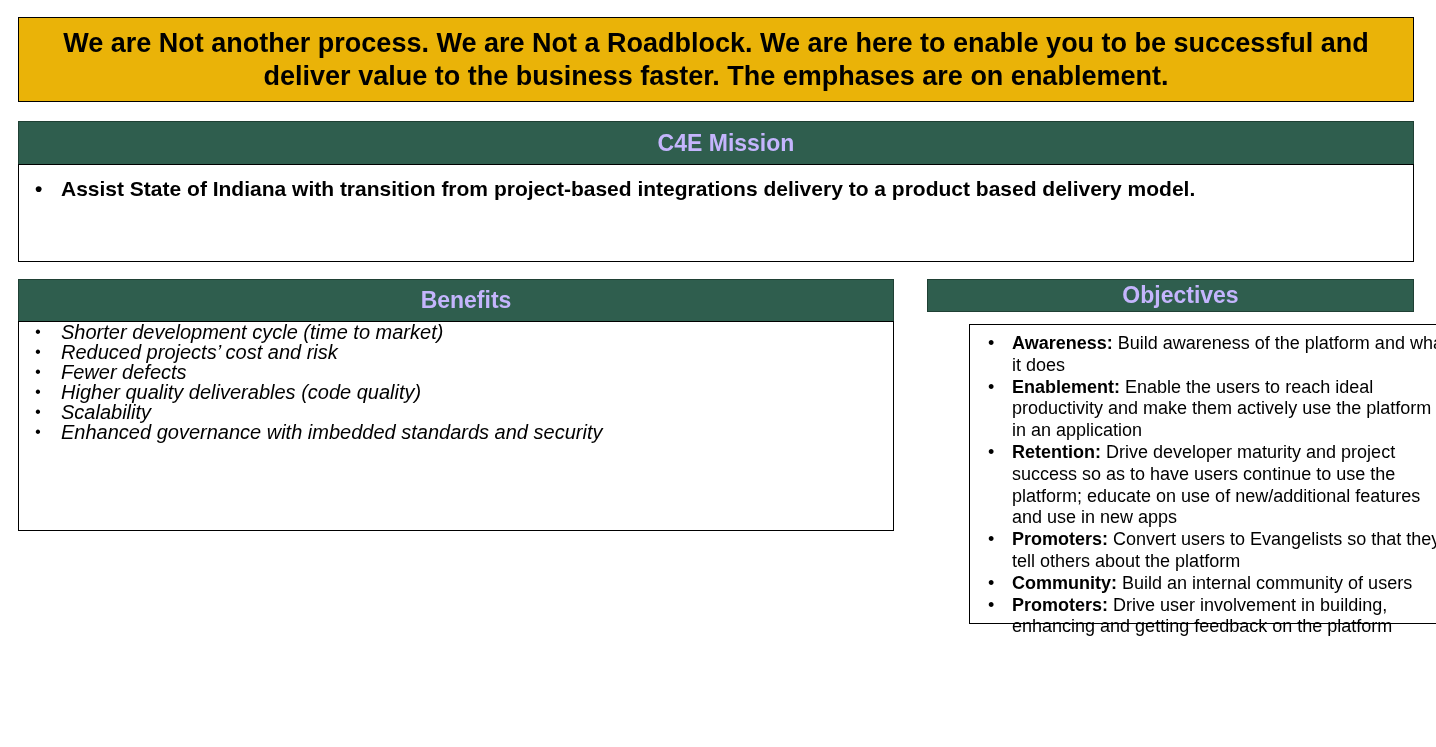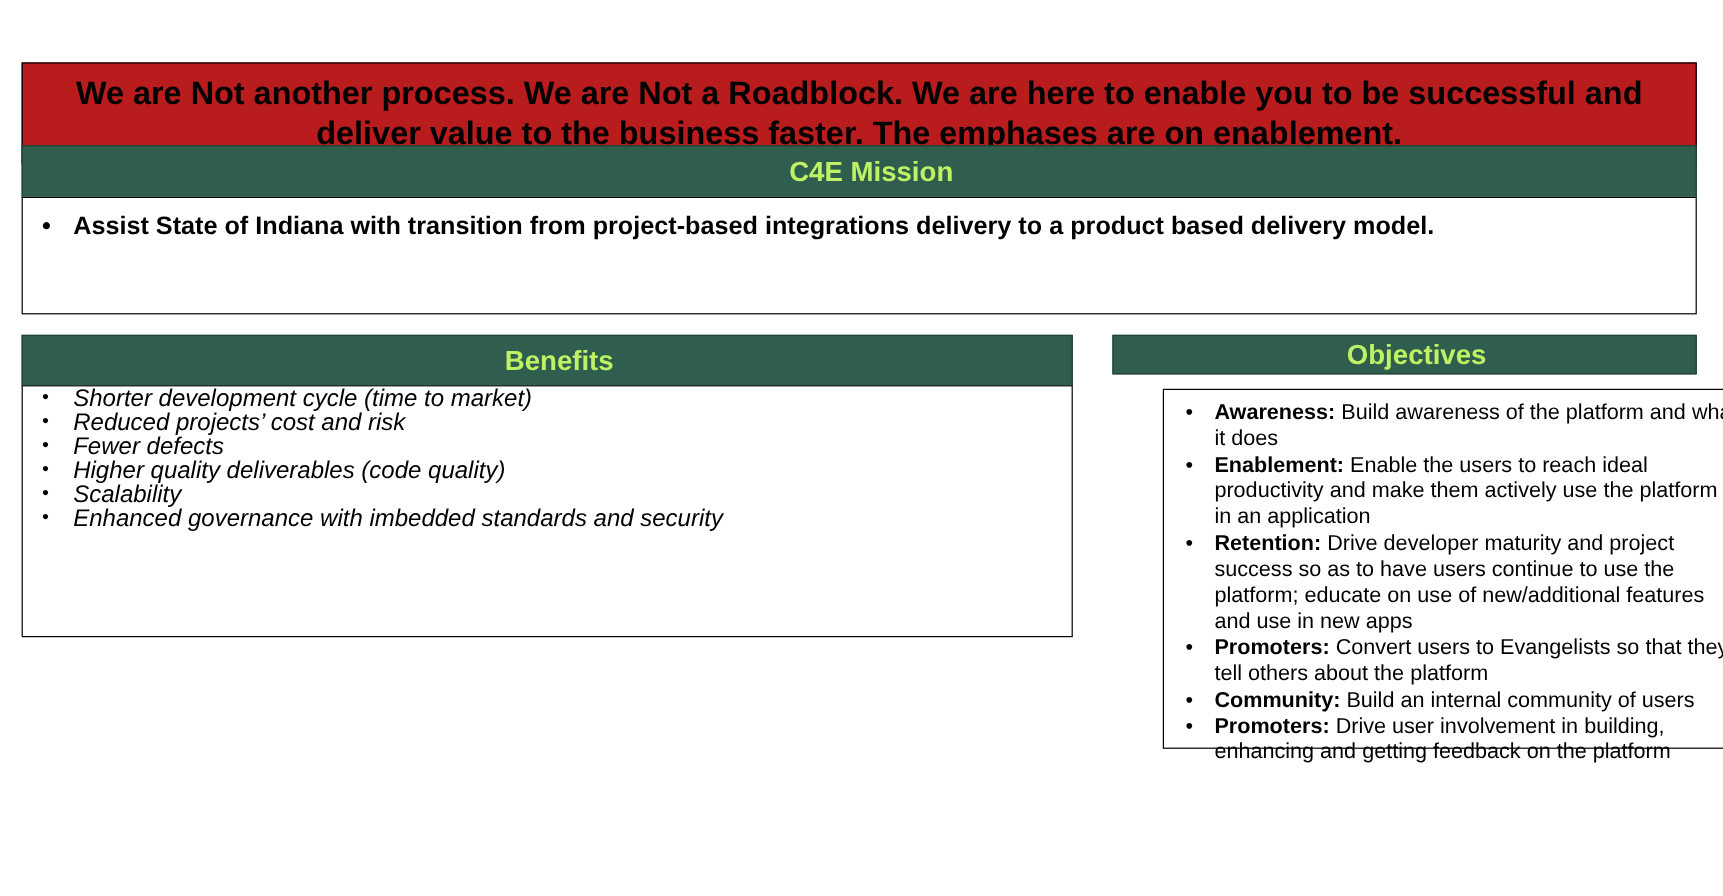--- a/index.html
+++ b/index.html
@@ -6,9 +6,9 @@
   body { width: 1436px; height: 747px; position: relative; font-family: "Liberation Sans", sans-serif; color: #000; overflow: hidden; }
   .banner {
     position: absolute; left: 18px; top: 17px; width: 1396px; height: 85px;
-    box-sizing: border-box; border: 1.5px solid #000; background: #b91c1c;
+    box-sizing: border-box; border: 1.5px solid #000; background: #eab308;
     display: flex; align-items: center; justify-content: center; text-align: center;
-    font-weight: bold; font-size: 27px; line-height: 33px; padding: 0 20px; margin-top: 35px;
+    font-weight: bold; font-size: 27px; line-height: 33px; padding: 0 20px;
   }
   .hdr {
     position: absolute; background: #2f5e4e; color: #bef264; font-weight: bold;

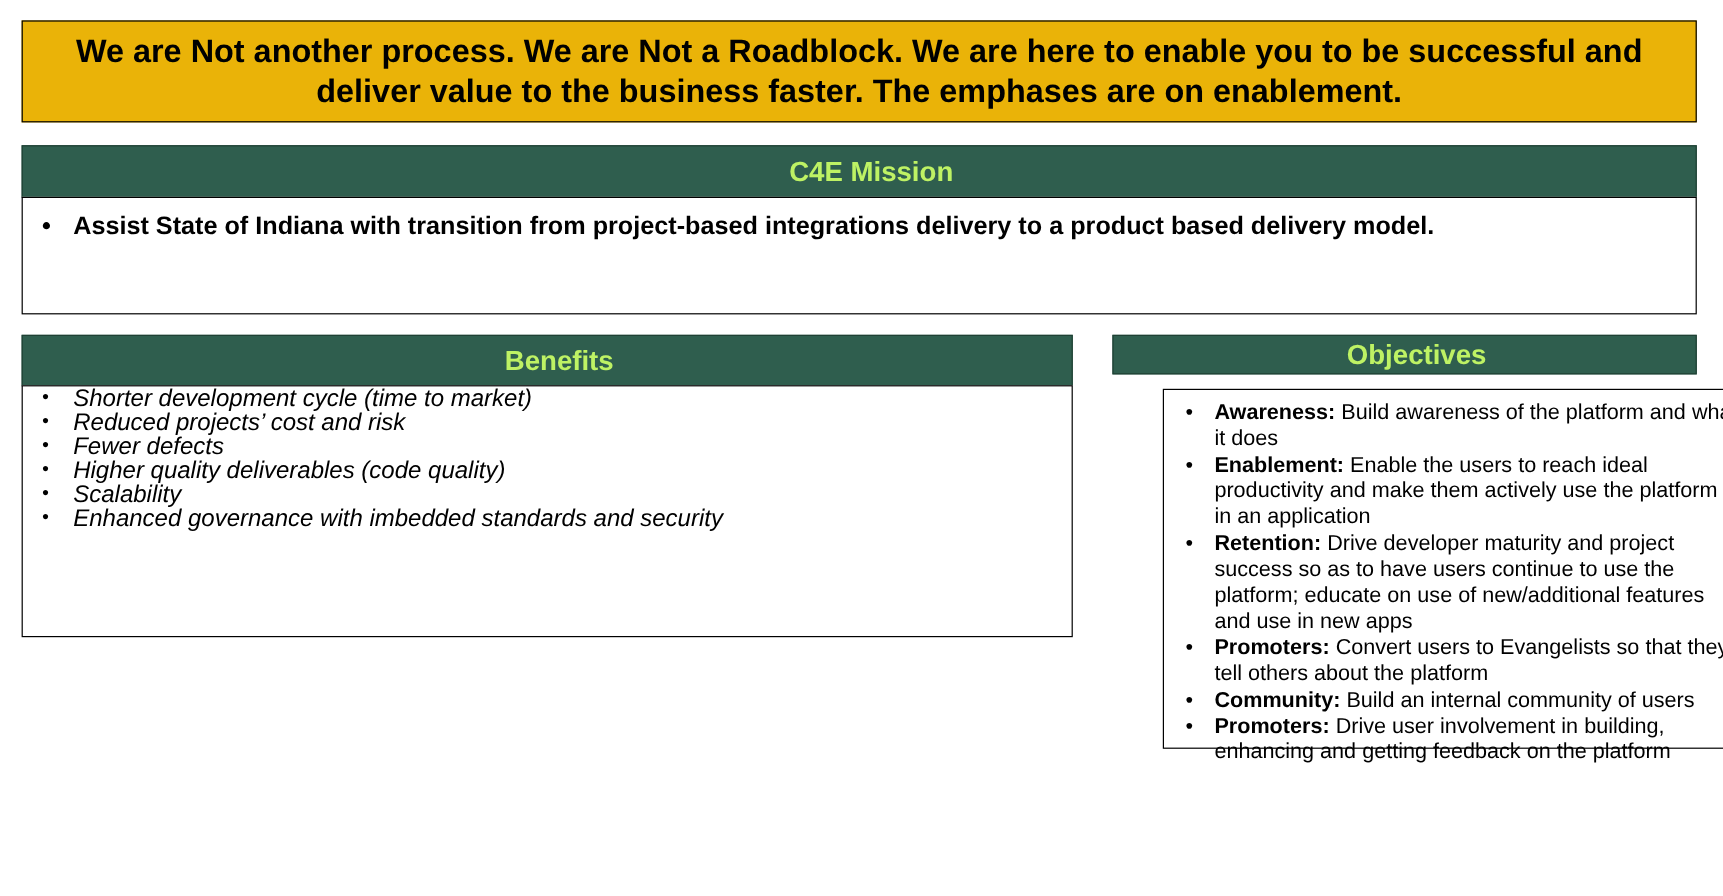--- a/index.html
+++ b/index.html
@@ -11,7 +11,7 @@
     font-weight: bold; font-size: 27px; line-height: 33px; padding: 0 20px;
   }
   .hdr {
-    position: absolute; background: #2f5e4e; color: #bef264; font-weight: bold;
+    position: absolute; background: #2f5e4e; color: #c4b5fd; font-weight: bold;
     font-size: 23px; display: flex; align-items: center; justify-content: center;
     box-sizing: border-box; border: 1px solid #1f4034; padding-left: 20px;
   }

